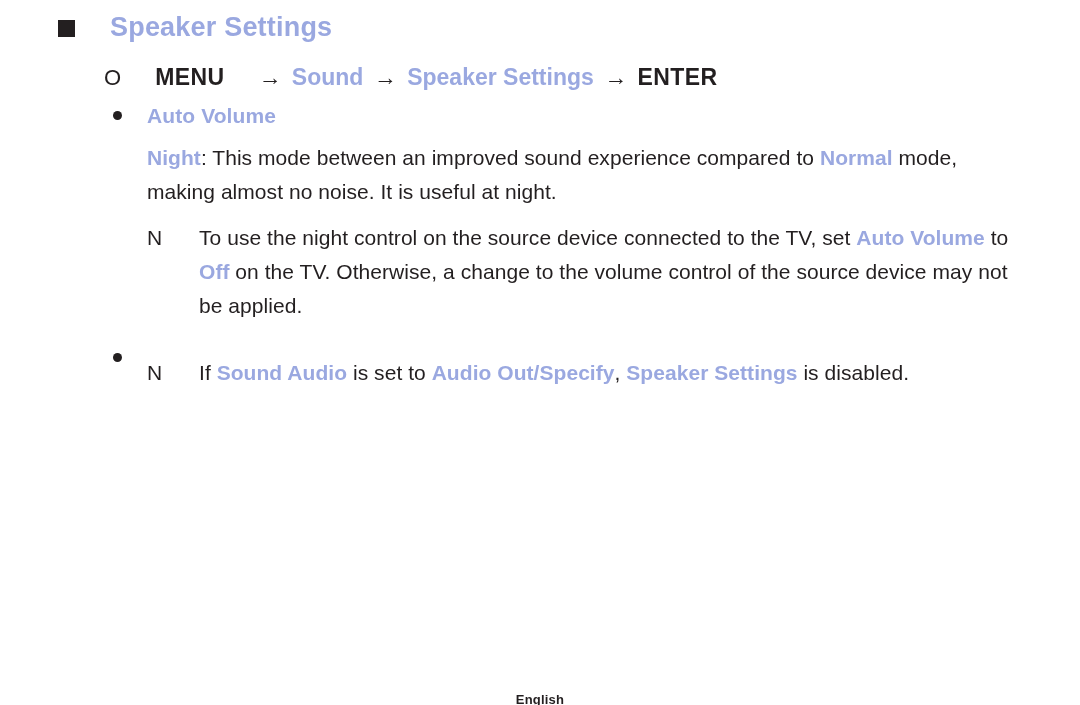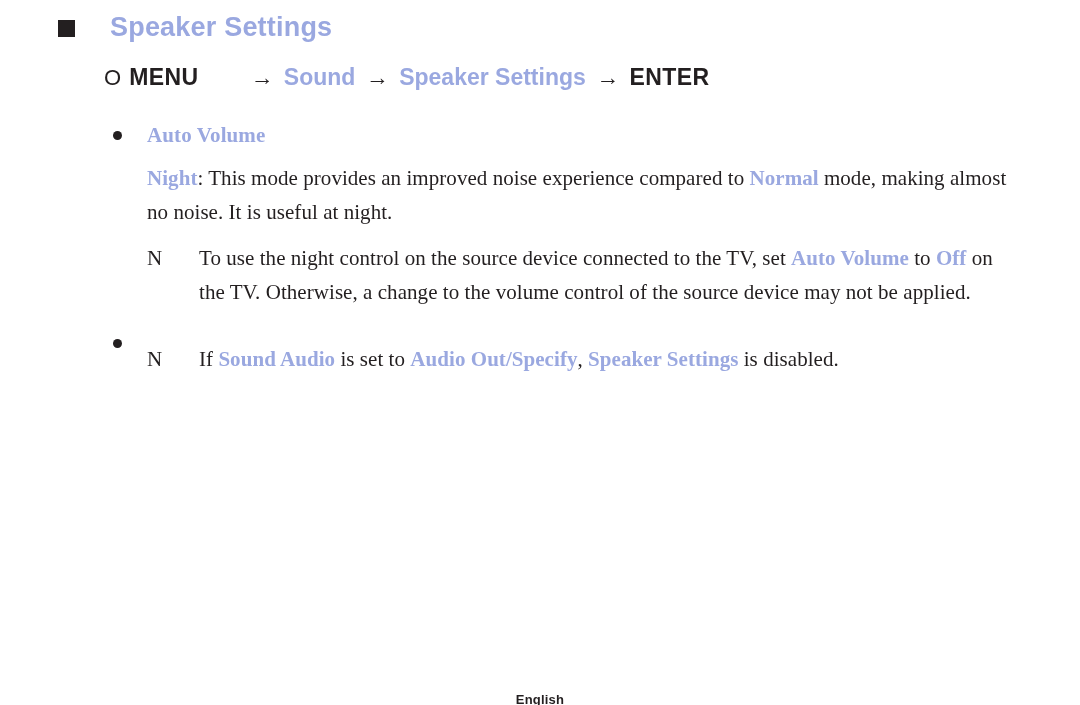--- a/index.html
+++ b/index.html
@@ -65,7 +65,7 @@
     font-family: "Liberation Sans", sans-serif;
   }
   .path-menu {
-    margin-left: 8px;
+    margin-left: 34px;
     font-weight: bold;
     letter-spacing: 0.4px;
     color: #231f20;

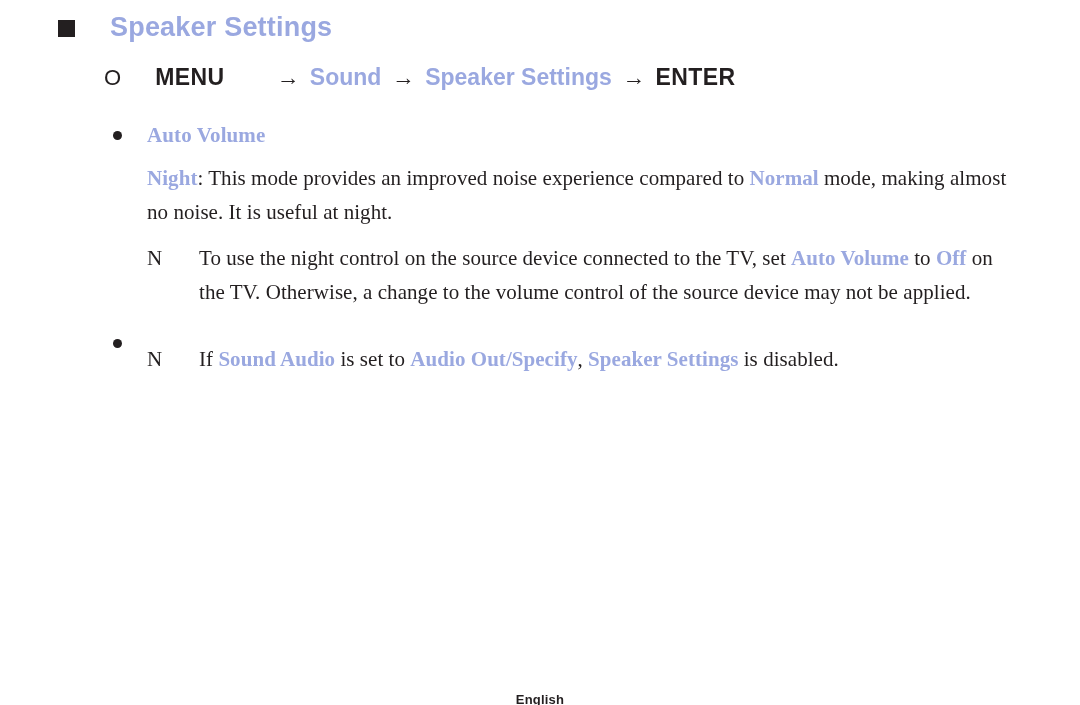--- a/index.html
+++ b/index.html
@@ -71,7 +71,7 @@
     color: #231f20;
   }
   .path-chain {
-    margin-left: 48px;
+    margin-left: 30px;
   }
   .path-chain .arrow {
     color: #231f20;

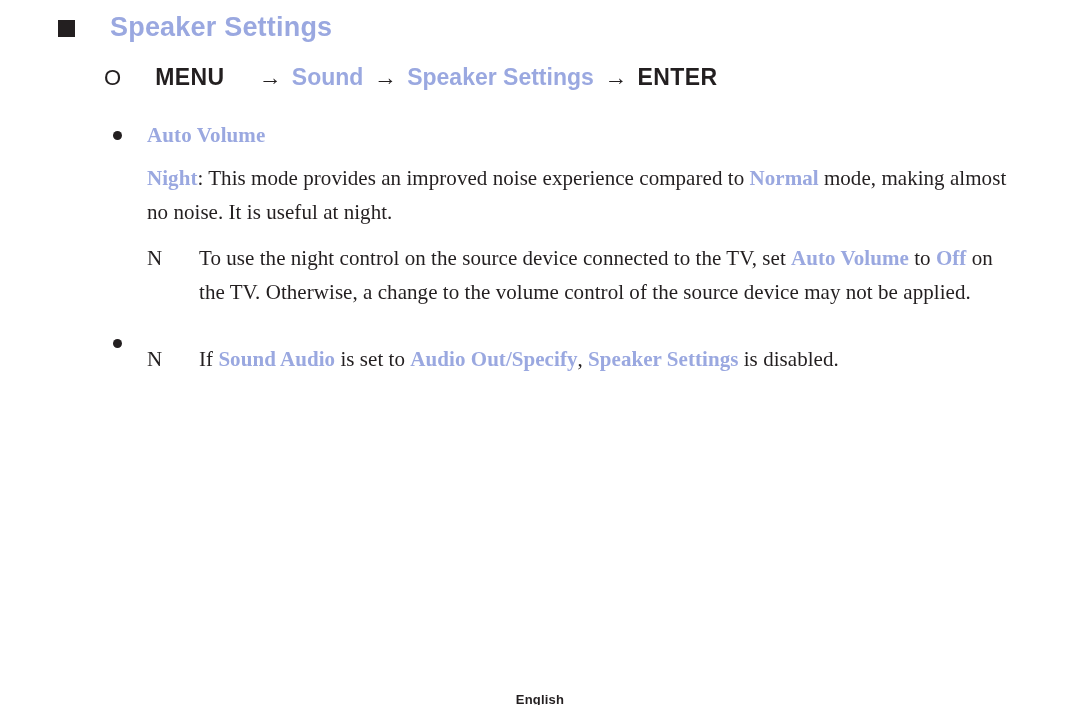--- a/index.html
+++ b/index.html
@@ -92,9 +92,8 @@
   .body-area {
     position: absolute;
     left: 0;
-    top: 120px;
-    width: 1080px;
-    font-family: Liberation Serif, serif;
+    top: 100px;
+    width: 1080px;
   }
 
   .bullet-item {

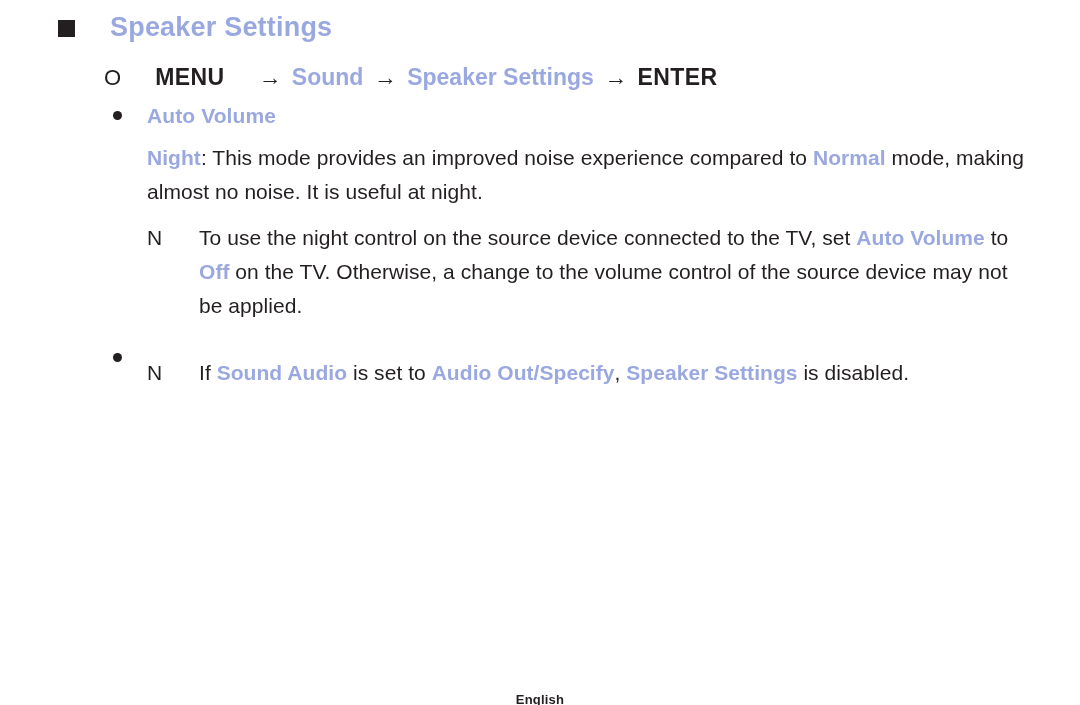--- a/index.html
+++ b/index.html
@@ -197,7 +197,7 @@
         <div class="bullet-label">Auto Volume</div>
       </div>
       <div class="gap-sm"></div>
-      <div class="para"><span class="blue">Night</span><span>: This mode provides an improved noise experience compared to </span><span class="blue">Normal</span><span> mode, making almost no noise. It is useful at night.</span></div>
+      <div class="para"><span class="blue">Night</span><span>: This mode between an improved sound experience compared to </span><span class="blue">Normal</span><span> mode, making almost no noise. It is useful at night.</span></div>
       <div class="gap-md"></div>
       <div class="note"><span class="note-marker">N</span><span>To use the night control on the source device connected to the TV, set </span><span class="blue">Auto Volume</span><span> to </span><span class="blue">Off</span><span> on the TV. Otherwise, a change to the volume control of the source device may not be applied.</span></div>
       <div class="gap-lg"></div>

